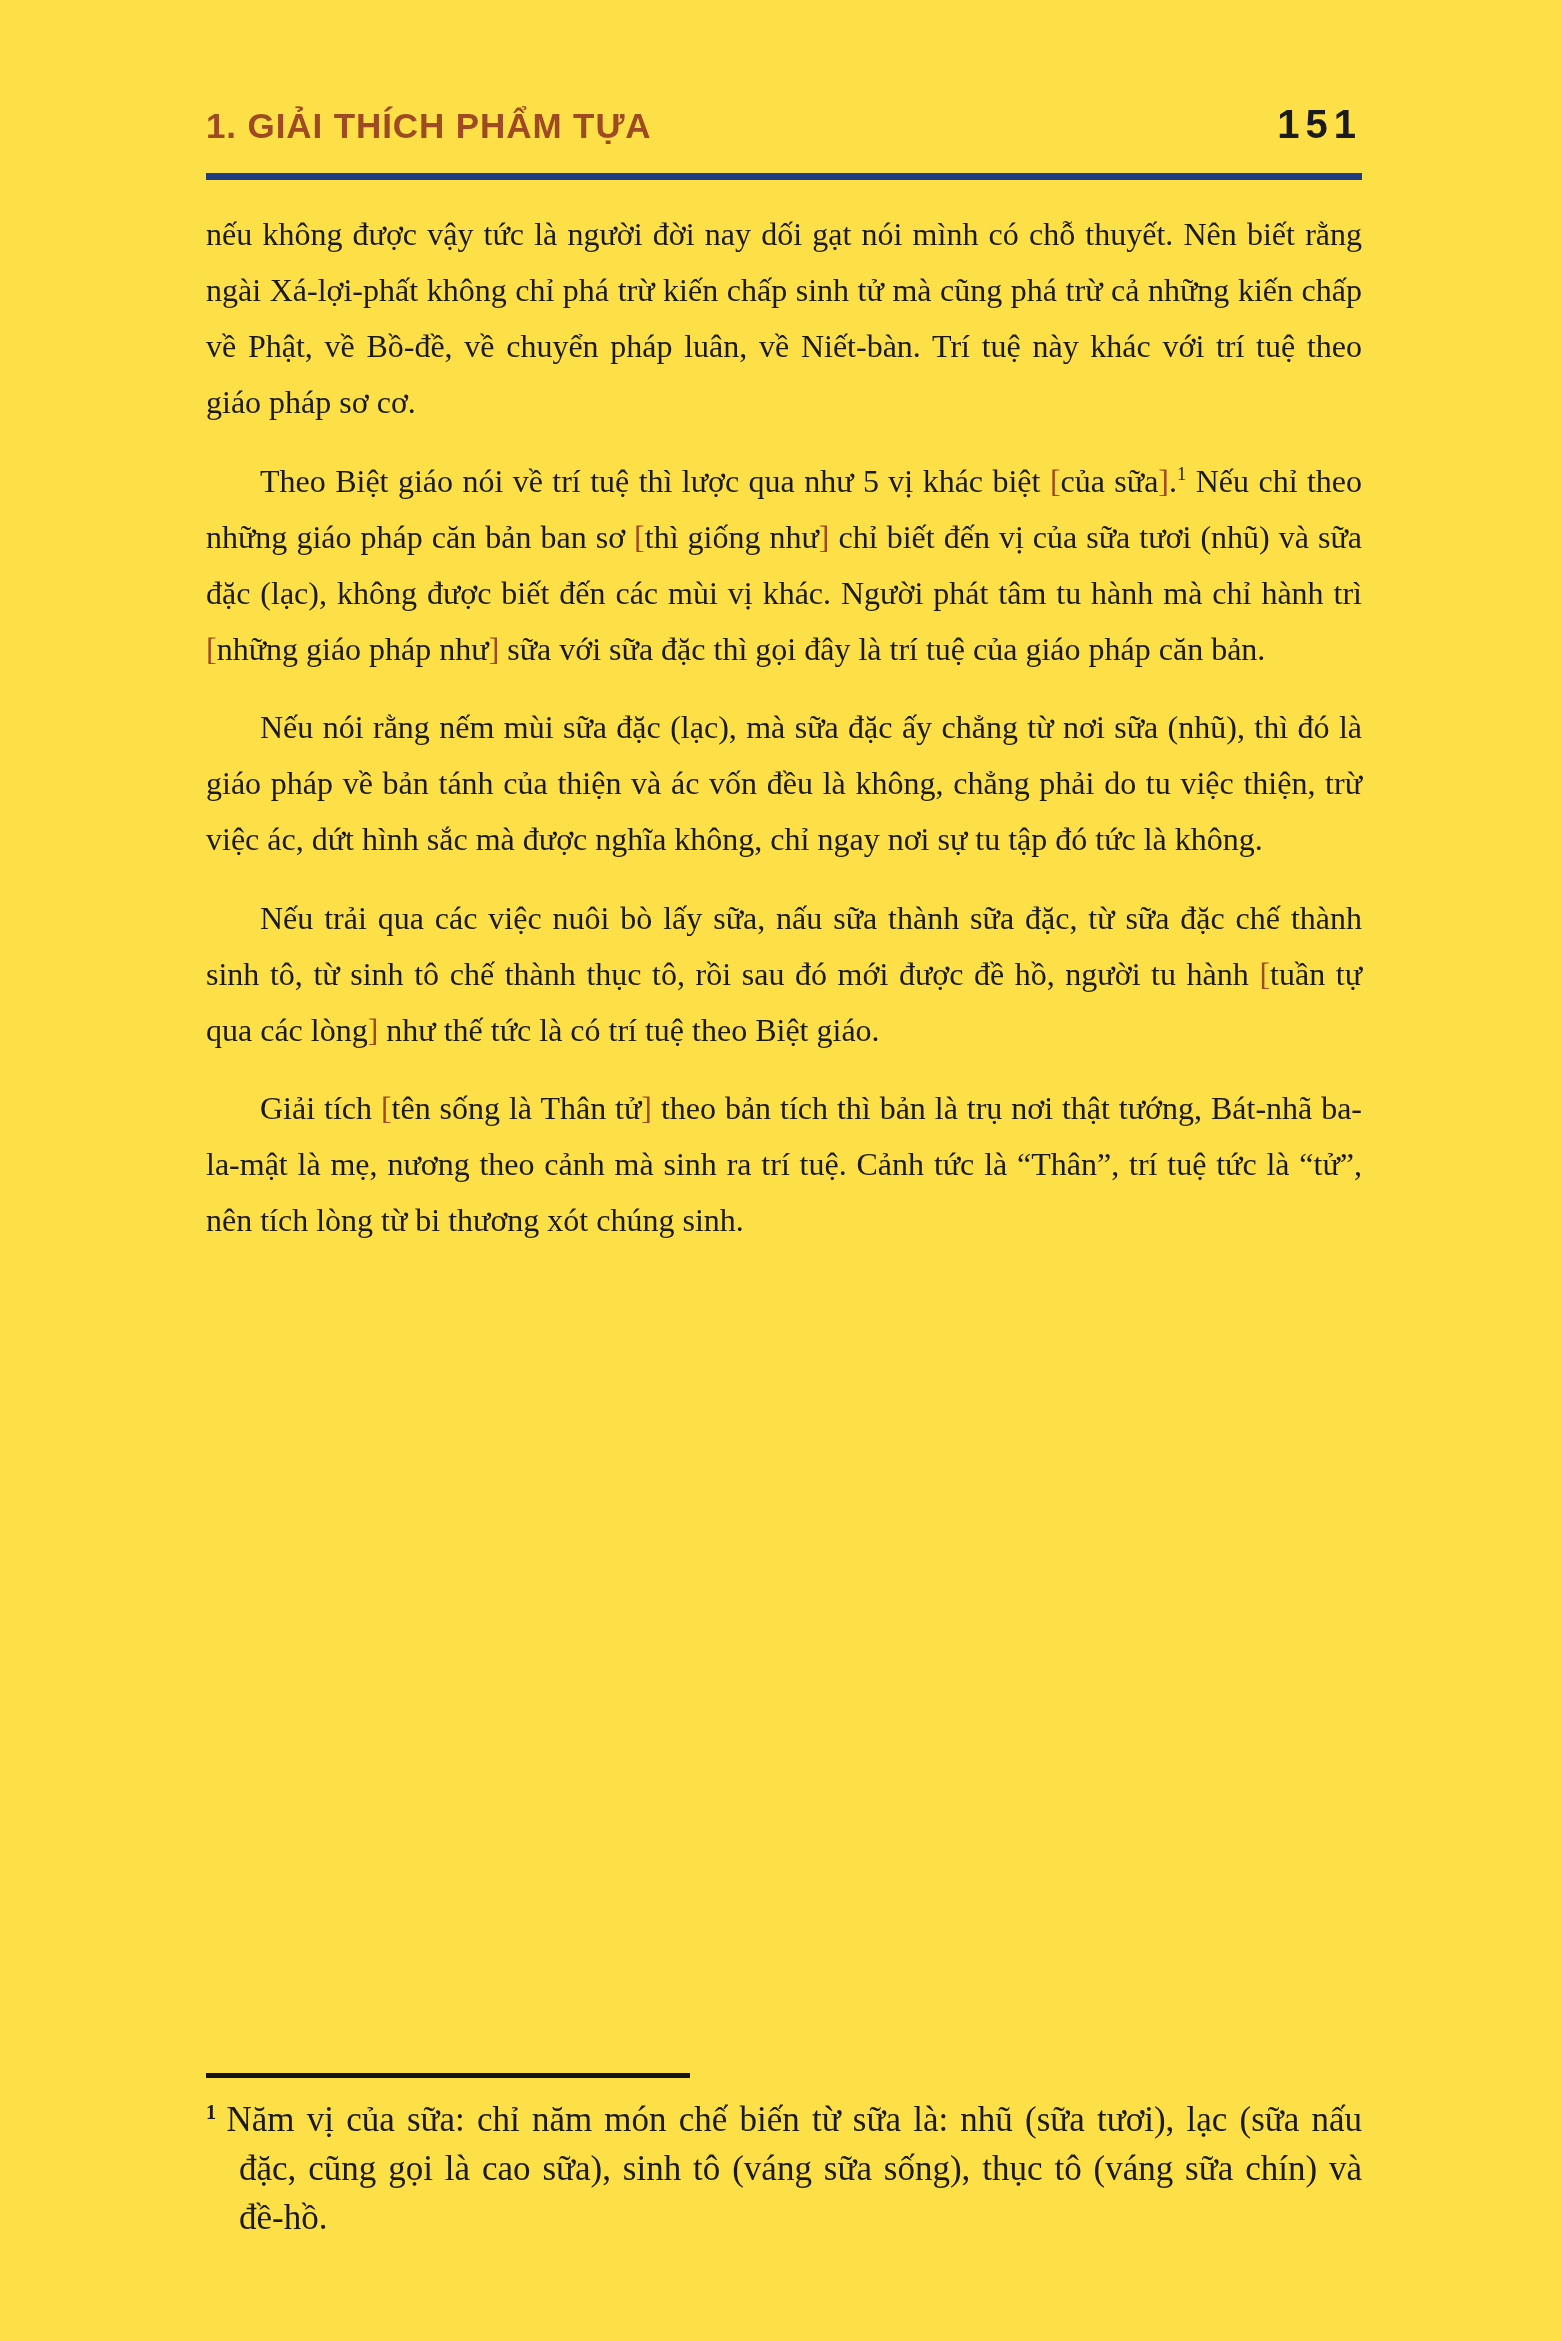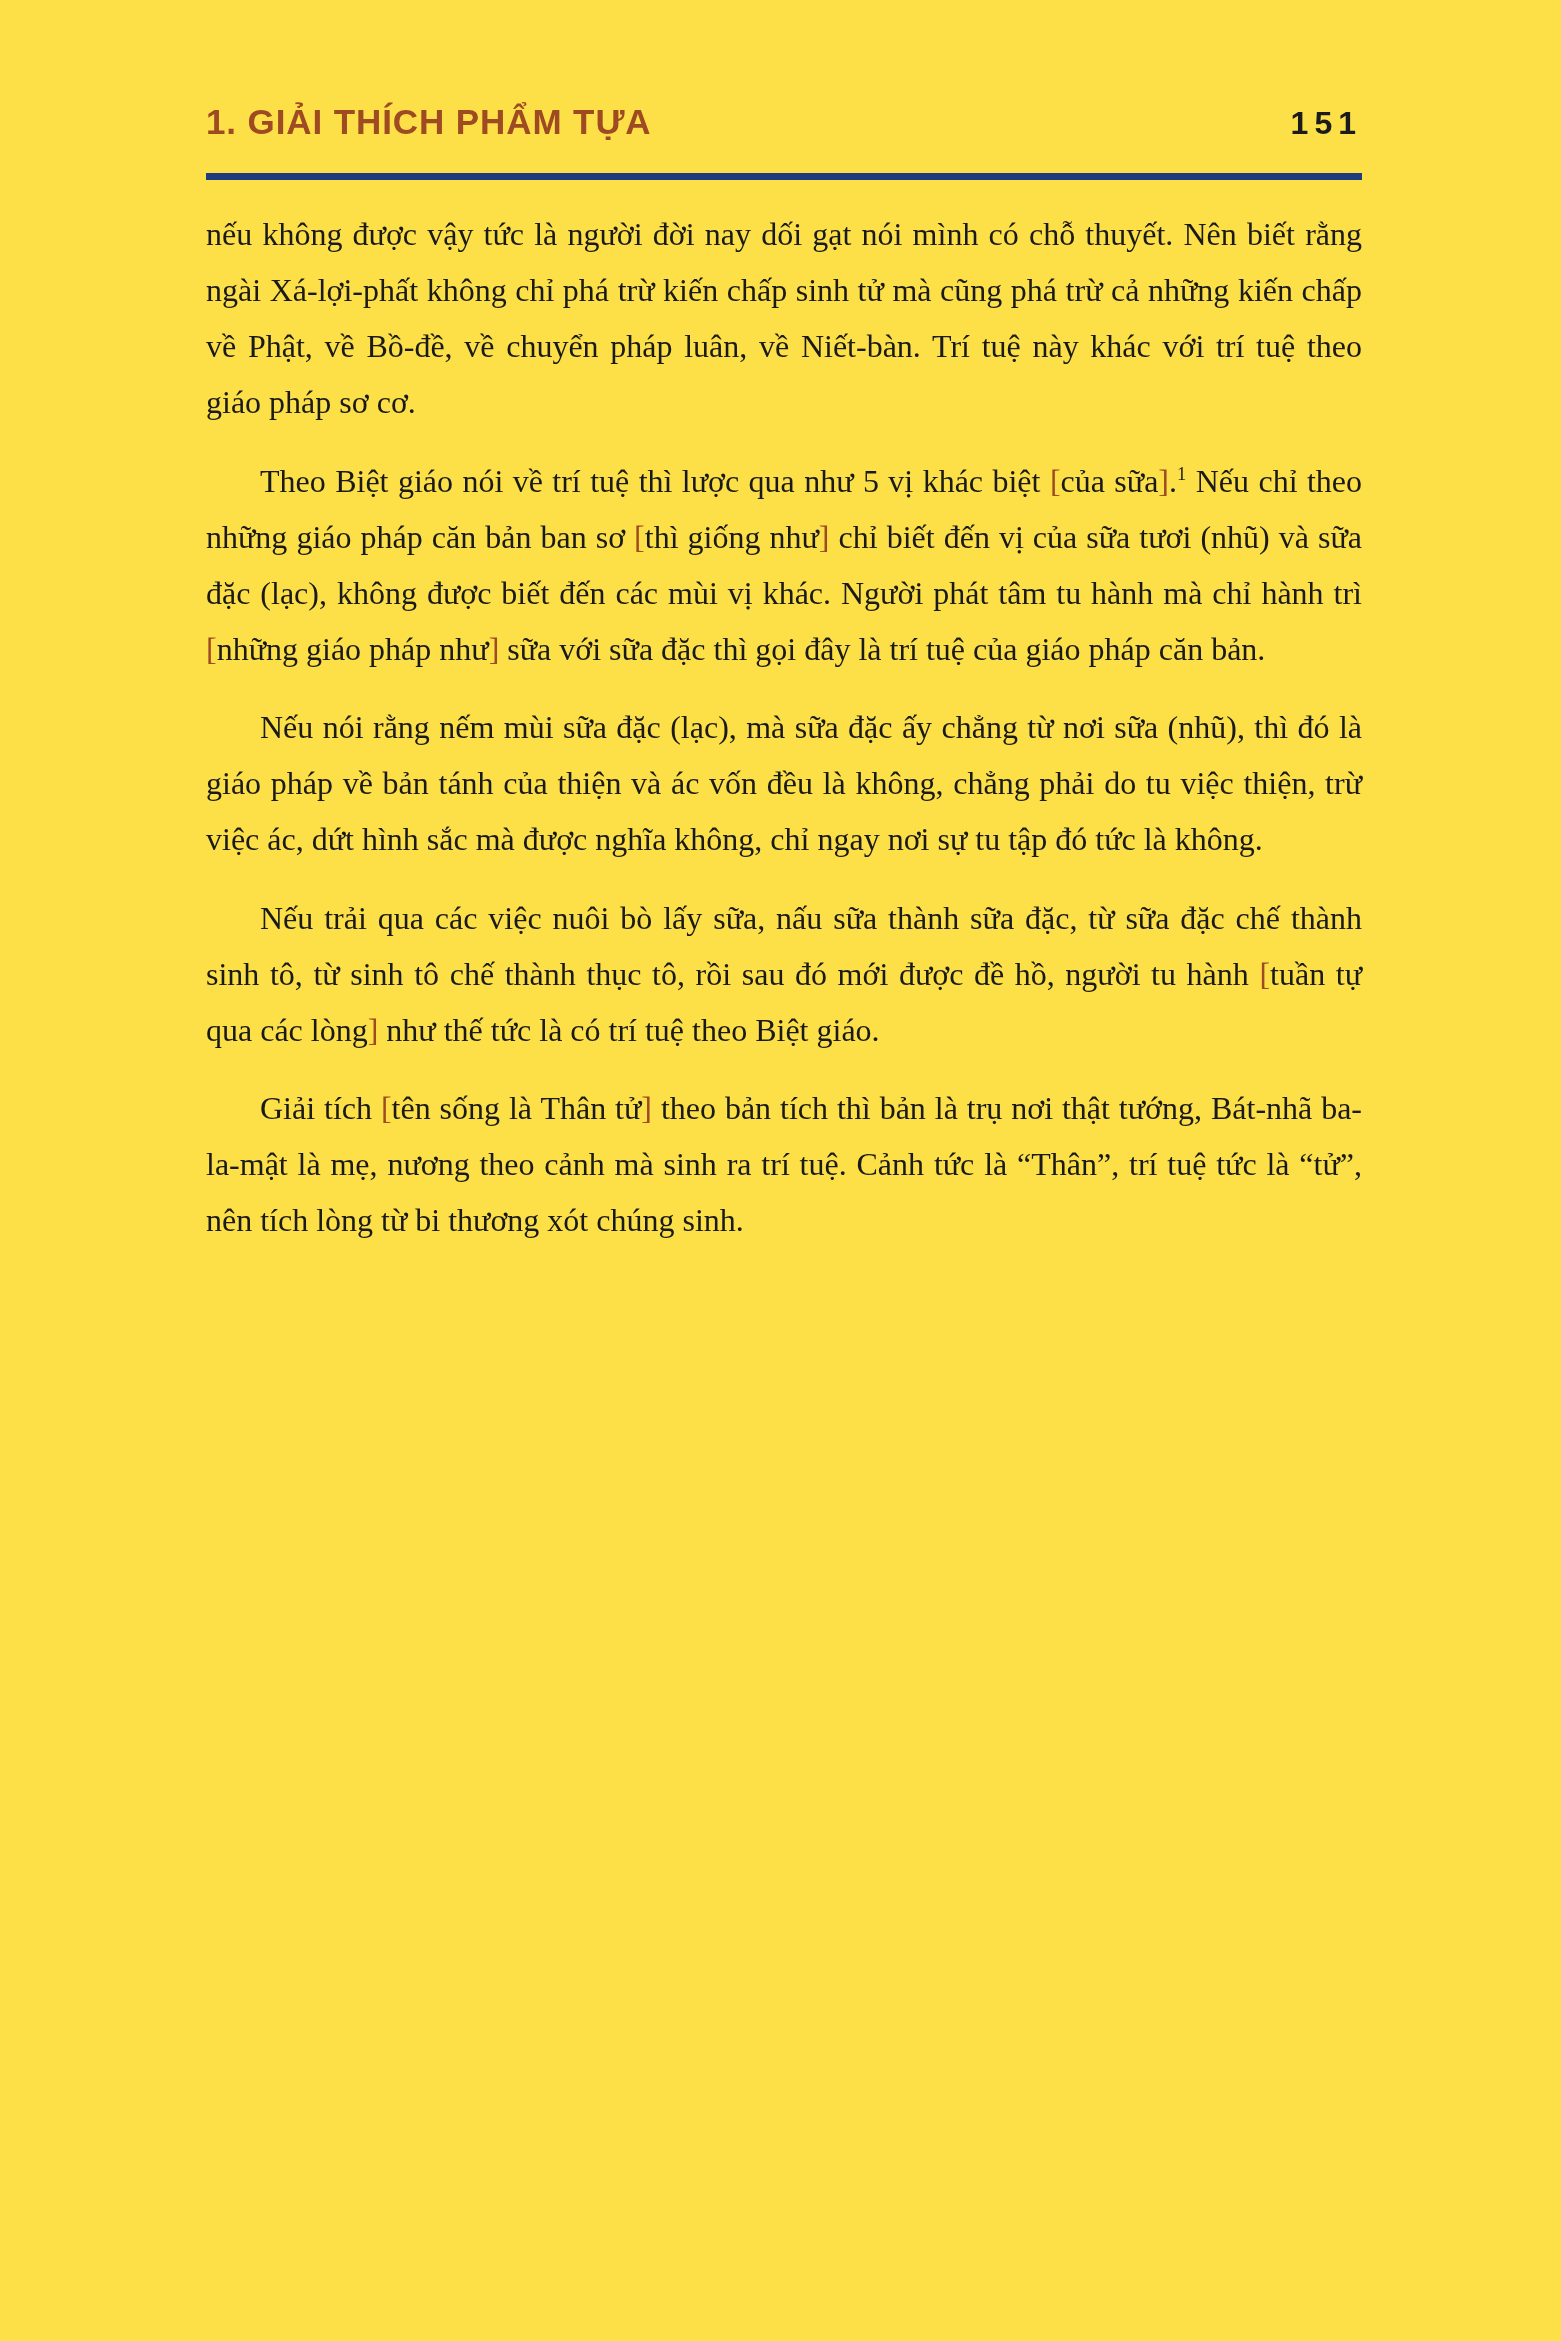--- a/index.html
+++ b/index.html
@@ -34,7 +34,7 @@
   .page-number {
     font-family: "Liberation Sans", sans-serif;
     font-weight: bold;
-    font-size: 32px;
+    font-size: 40px;
     letter-spacing: 6px;
     color: #1b1b1b;
   }

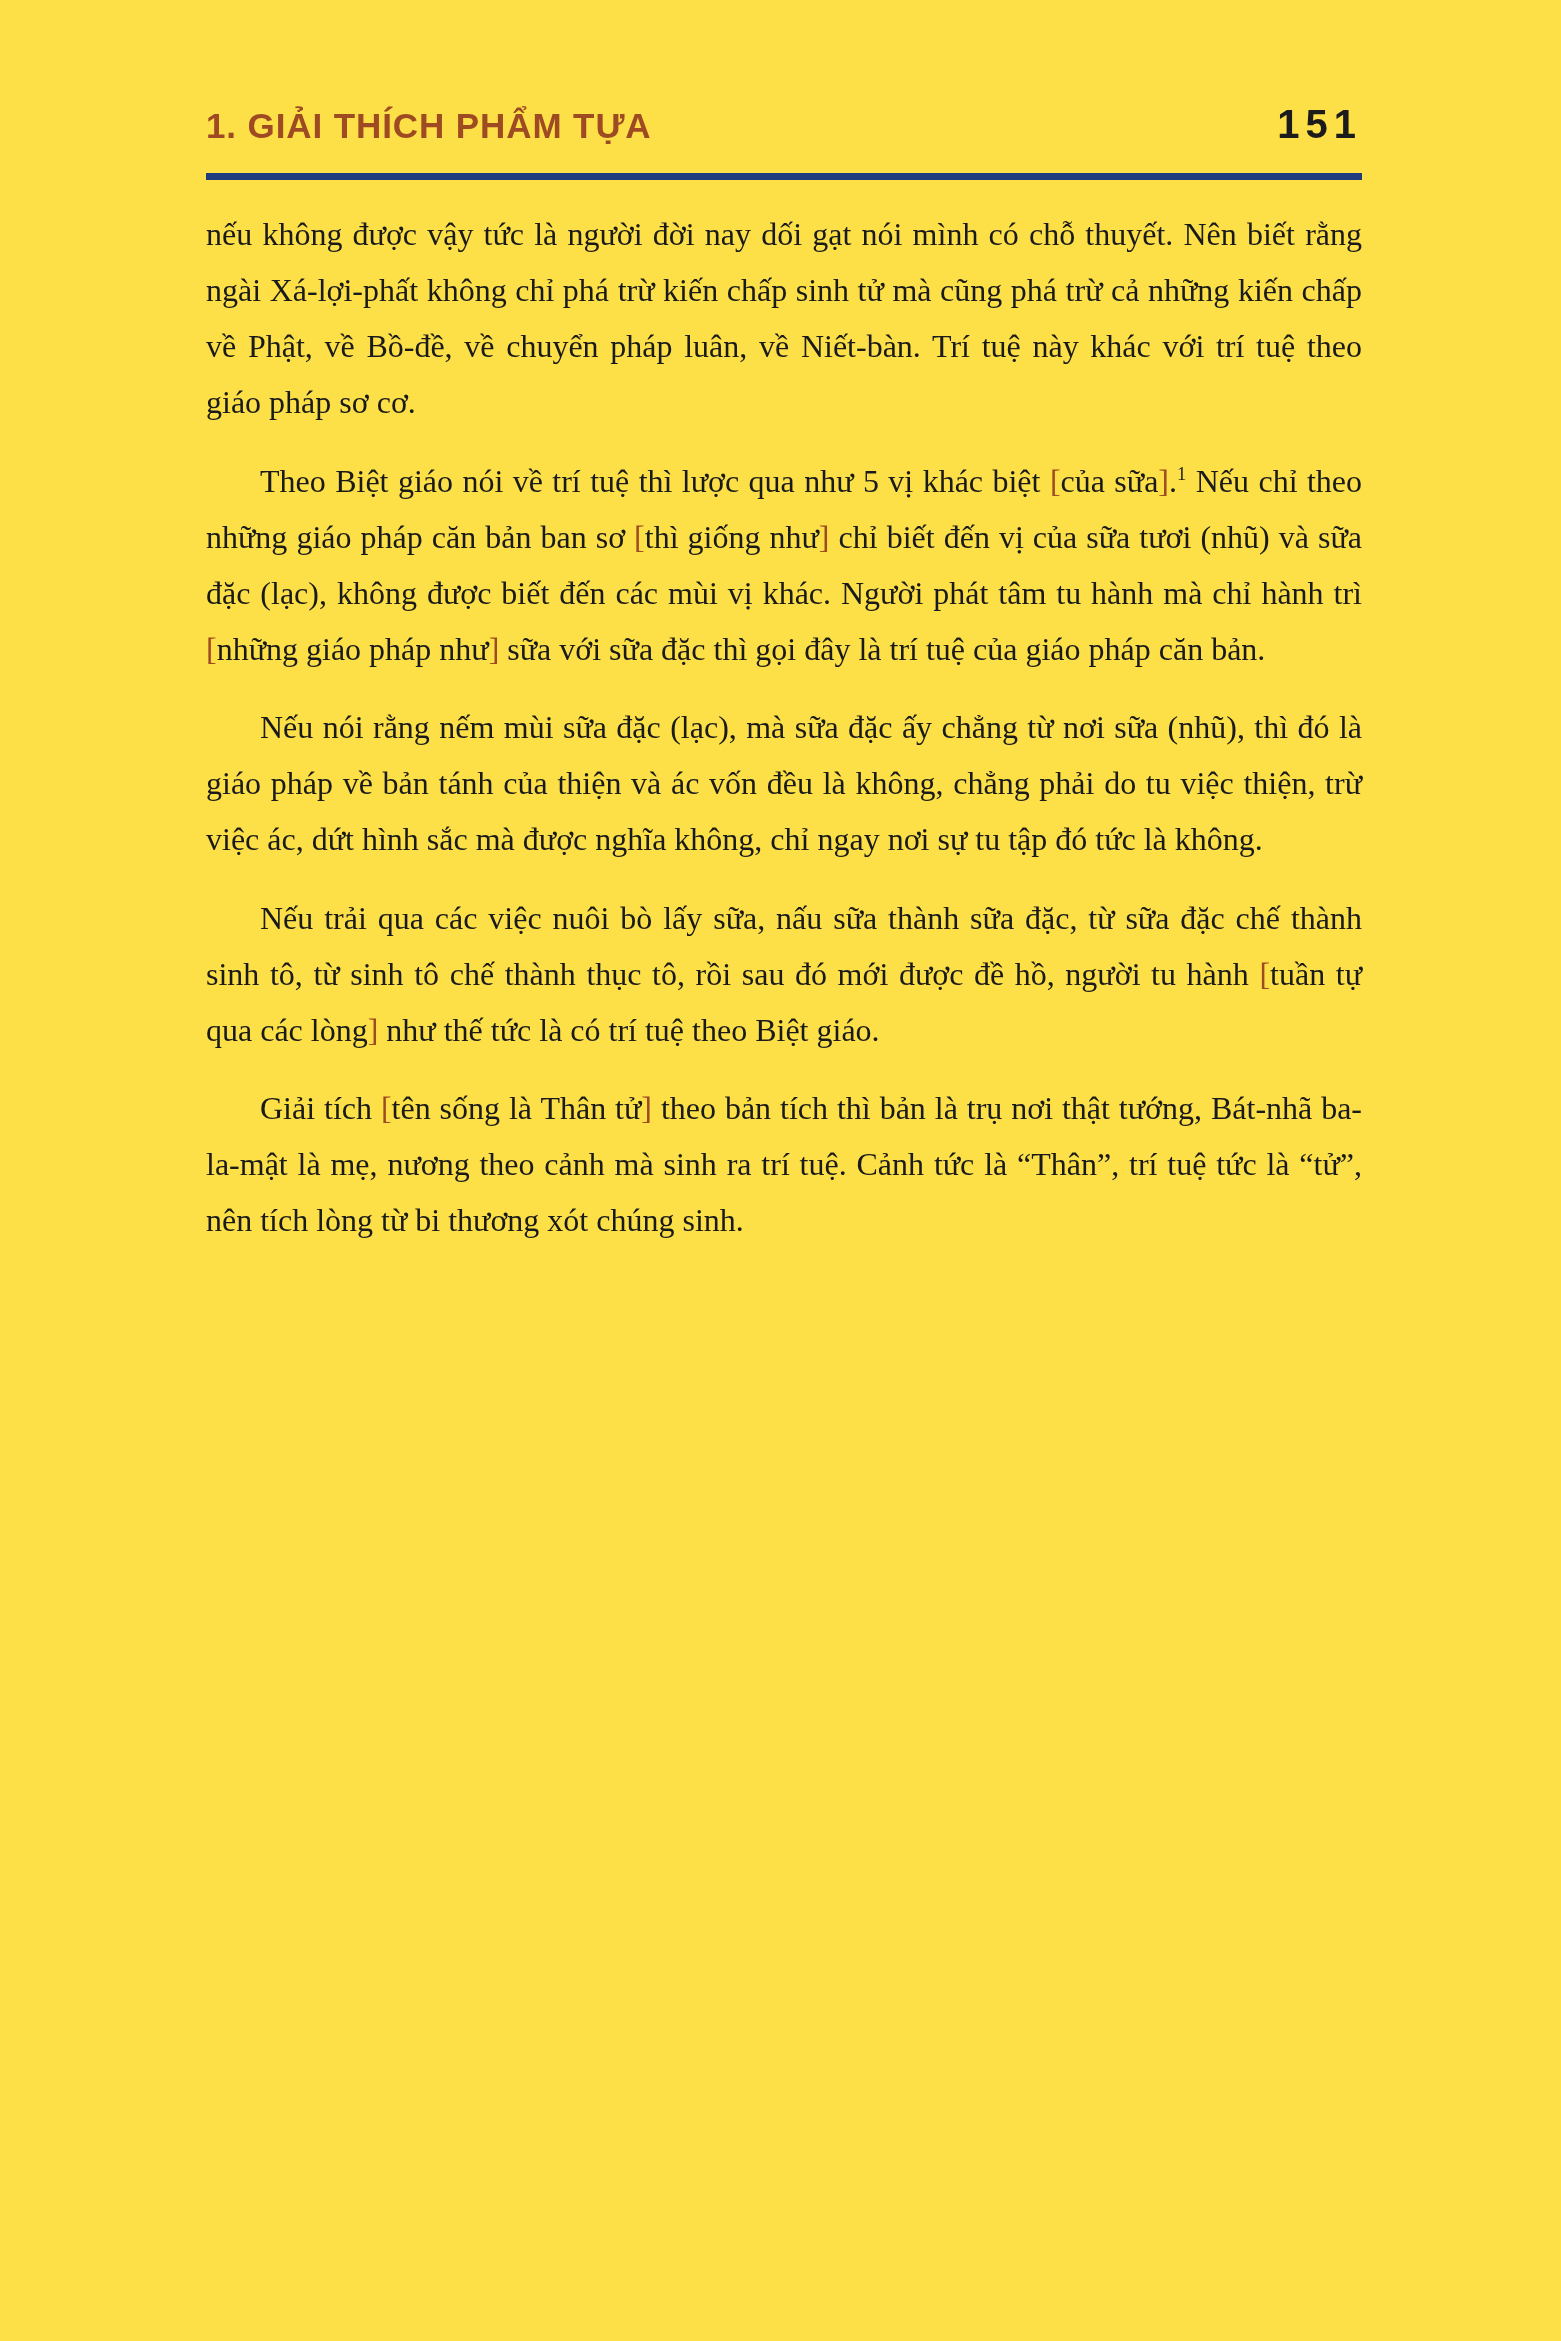--- a/index.html
+++ b/index.html
@@ -109,6 +109,12 @@
     <p class="para"><span>Giải tích </span><span class="bracket">[</span><span>tên sống là Thân tử</span><span class="bracket">]</span><span> theo bản tích thì bản là trụ nơi thật tướng, Bát-nhã ba-la-mật là mẹ, nương theo cảnh mà sinh ra trí tuệ. Cảnh tức là “Thân”, trí tuệ tức là “tử”, nên tích lòng từ bi thương xót chúng sinh.</span></p>
   </main>
 
+  <footer class="footnote">
+    <div class="fn-rule"></div>
+    <p class="fn-text">
+      <span class="fn-marker">1</span><span>Năm vị của sữa: chỉ năm món chế biến từ sữa là: nhũ (sữa tươi), lạc (sữa nấu đặc, cũng gọi là cao sữa), sinh tô (váng sữa sống), thục tô (váng sữa chín) và đề-hồ.</span>
+    </p>
+  </footer>
 
 </div>
 

